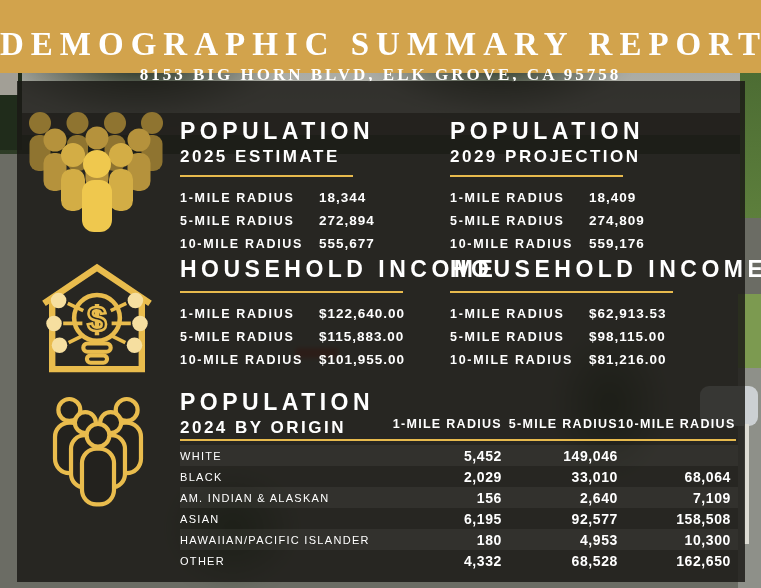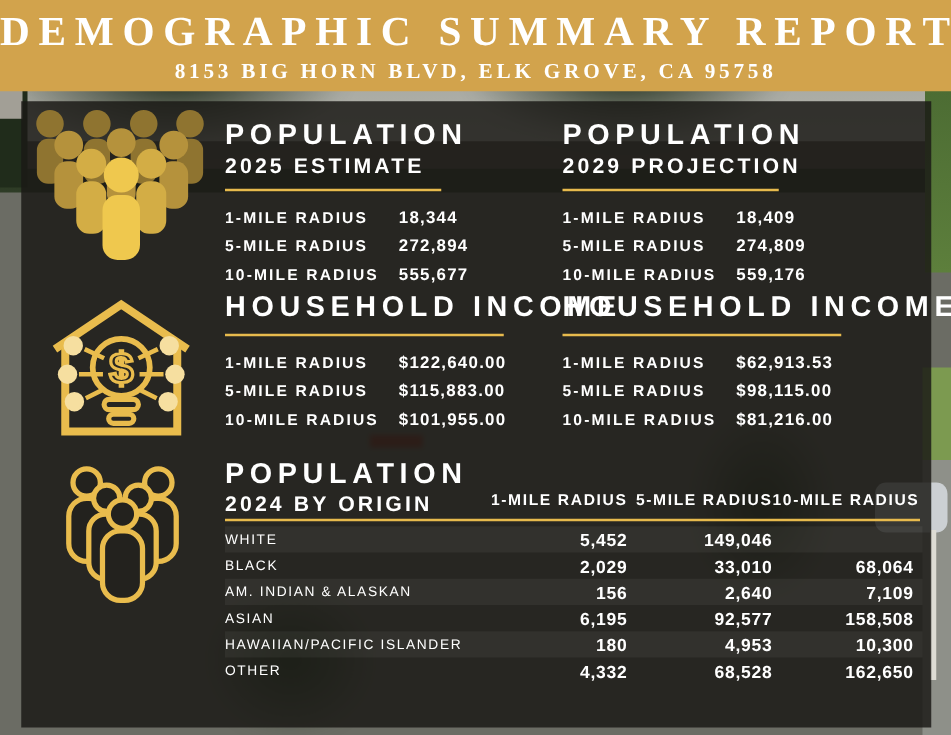--- a/index.html
+++ b/index.html
@@ -35,7 +35,7 @@
     background:#D2A34C; text-align:center;
     font-family:"Liberation Serif", serif; font-weight:700;
   }
-  .header .title    { padding-top:6px; font-size:33px; letter-spacing:7px; line-height:40px; white-space:nowrap; }
+  .header .title    { padding-top:24px; font-size:33px; letter-spacing:7px; line-height:40px; white-space:nowrap; }
   .header .subtitle { font-size:17px; letter-spacing:3px; line-height:22px; white-space:nowrap; }
   
   .panel {

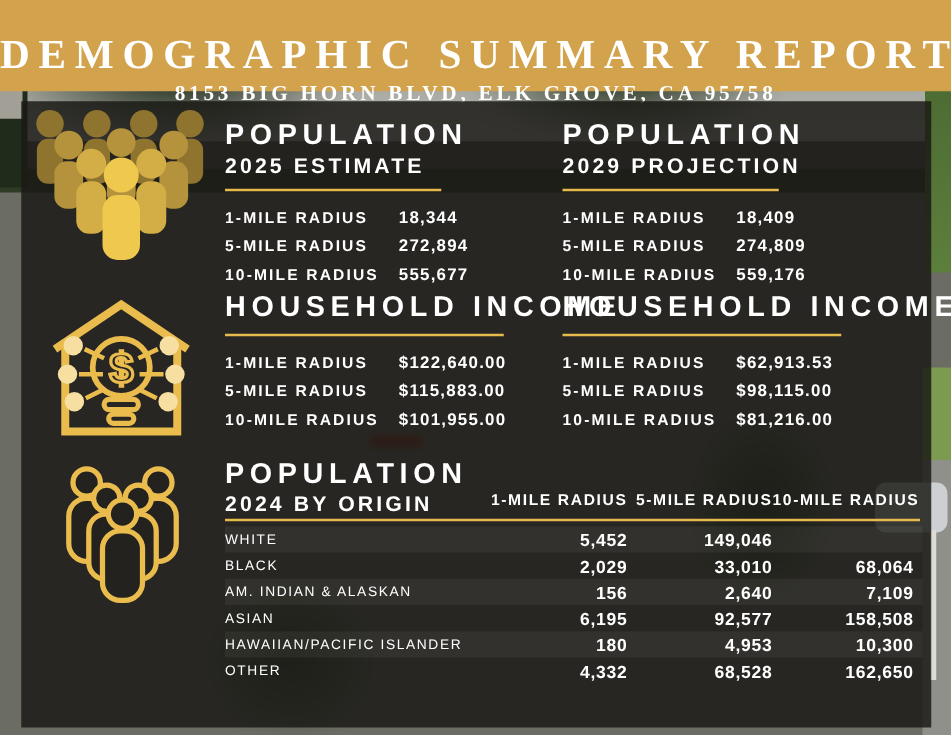--- a/index.html
+++ b/index.html
@@ -42,7 +42,7 @@
     position:absolute; left:17px; top:81px; width:728px; height:501px;
     background:rgba(26,25,21,0.84);
   }
-  .panel > div { position:absolute; }
+  .panel > div { position:absolute;margin-top:24px; }
   .icon-pop { left:4px;  top:4px;   width:152px; height:130px; }
   .sec-0    { left:163px; top:13px;  width:262px; }
   .sec-1    { left:433px; top:13px;  width:285px; }

